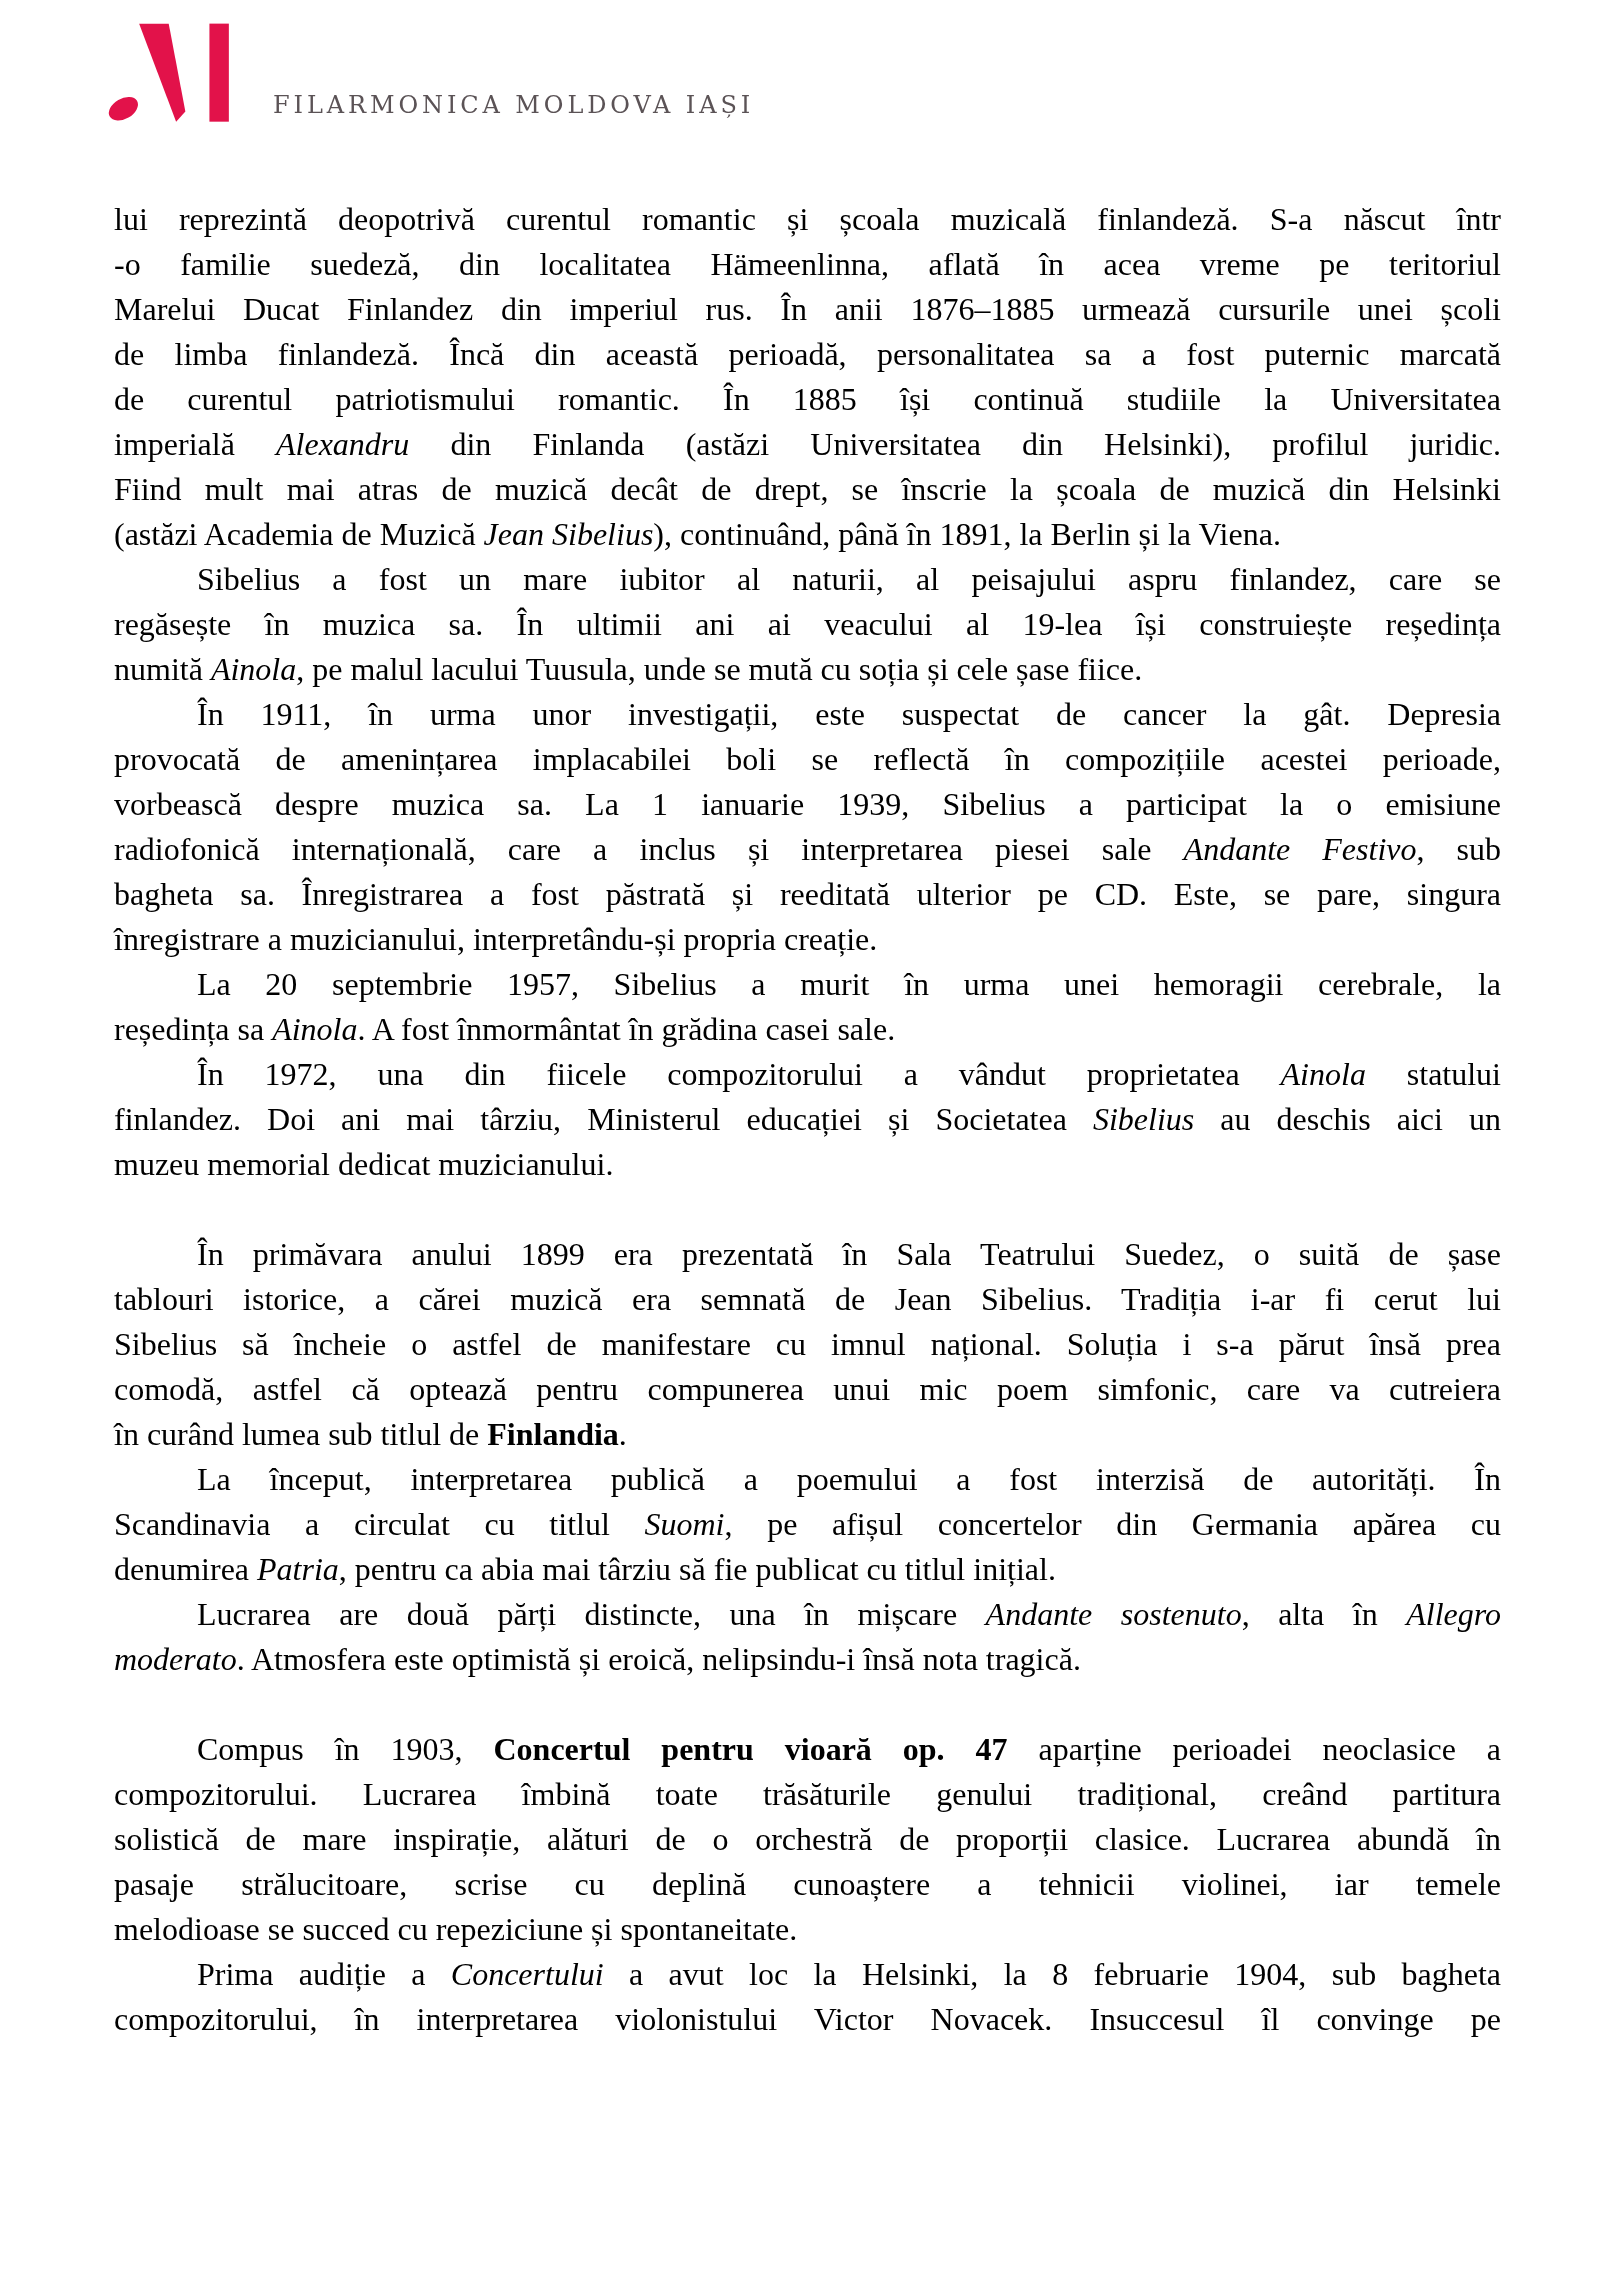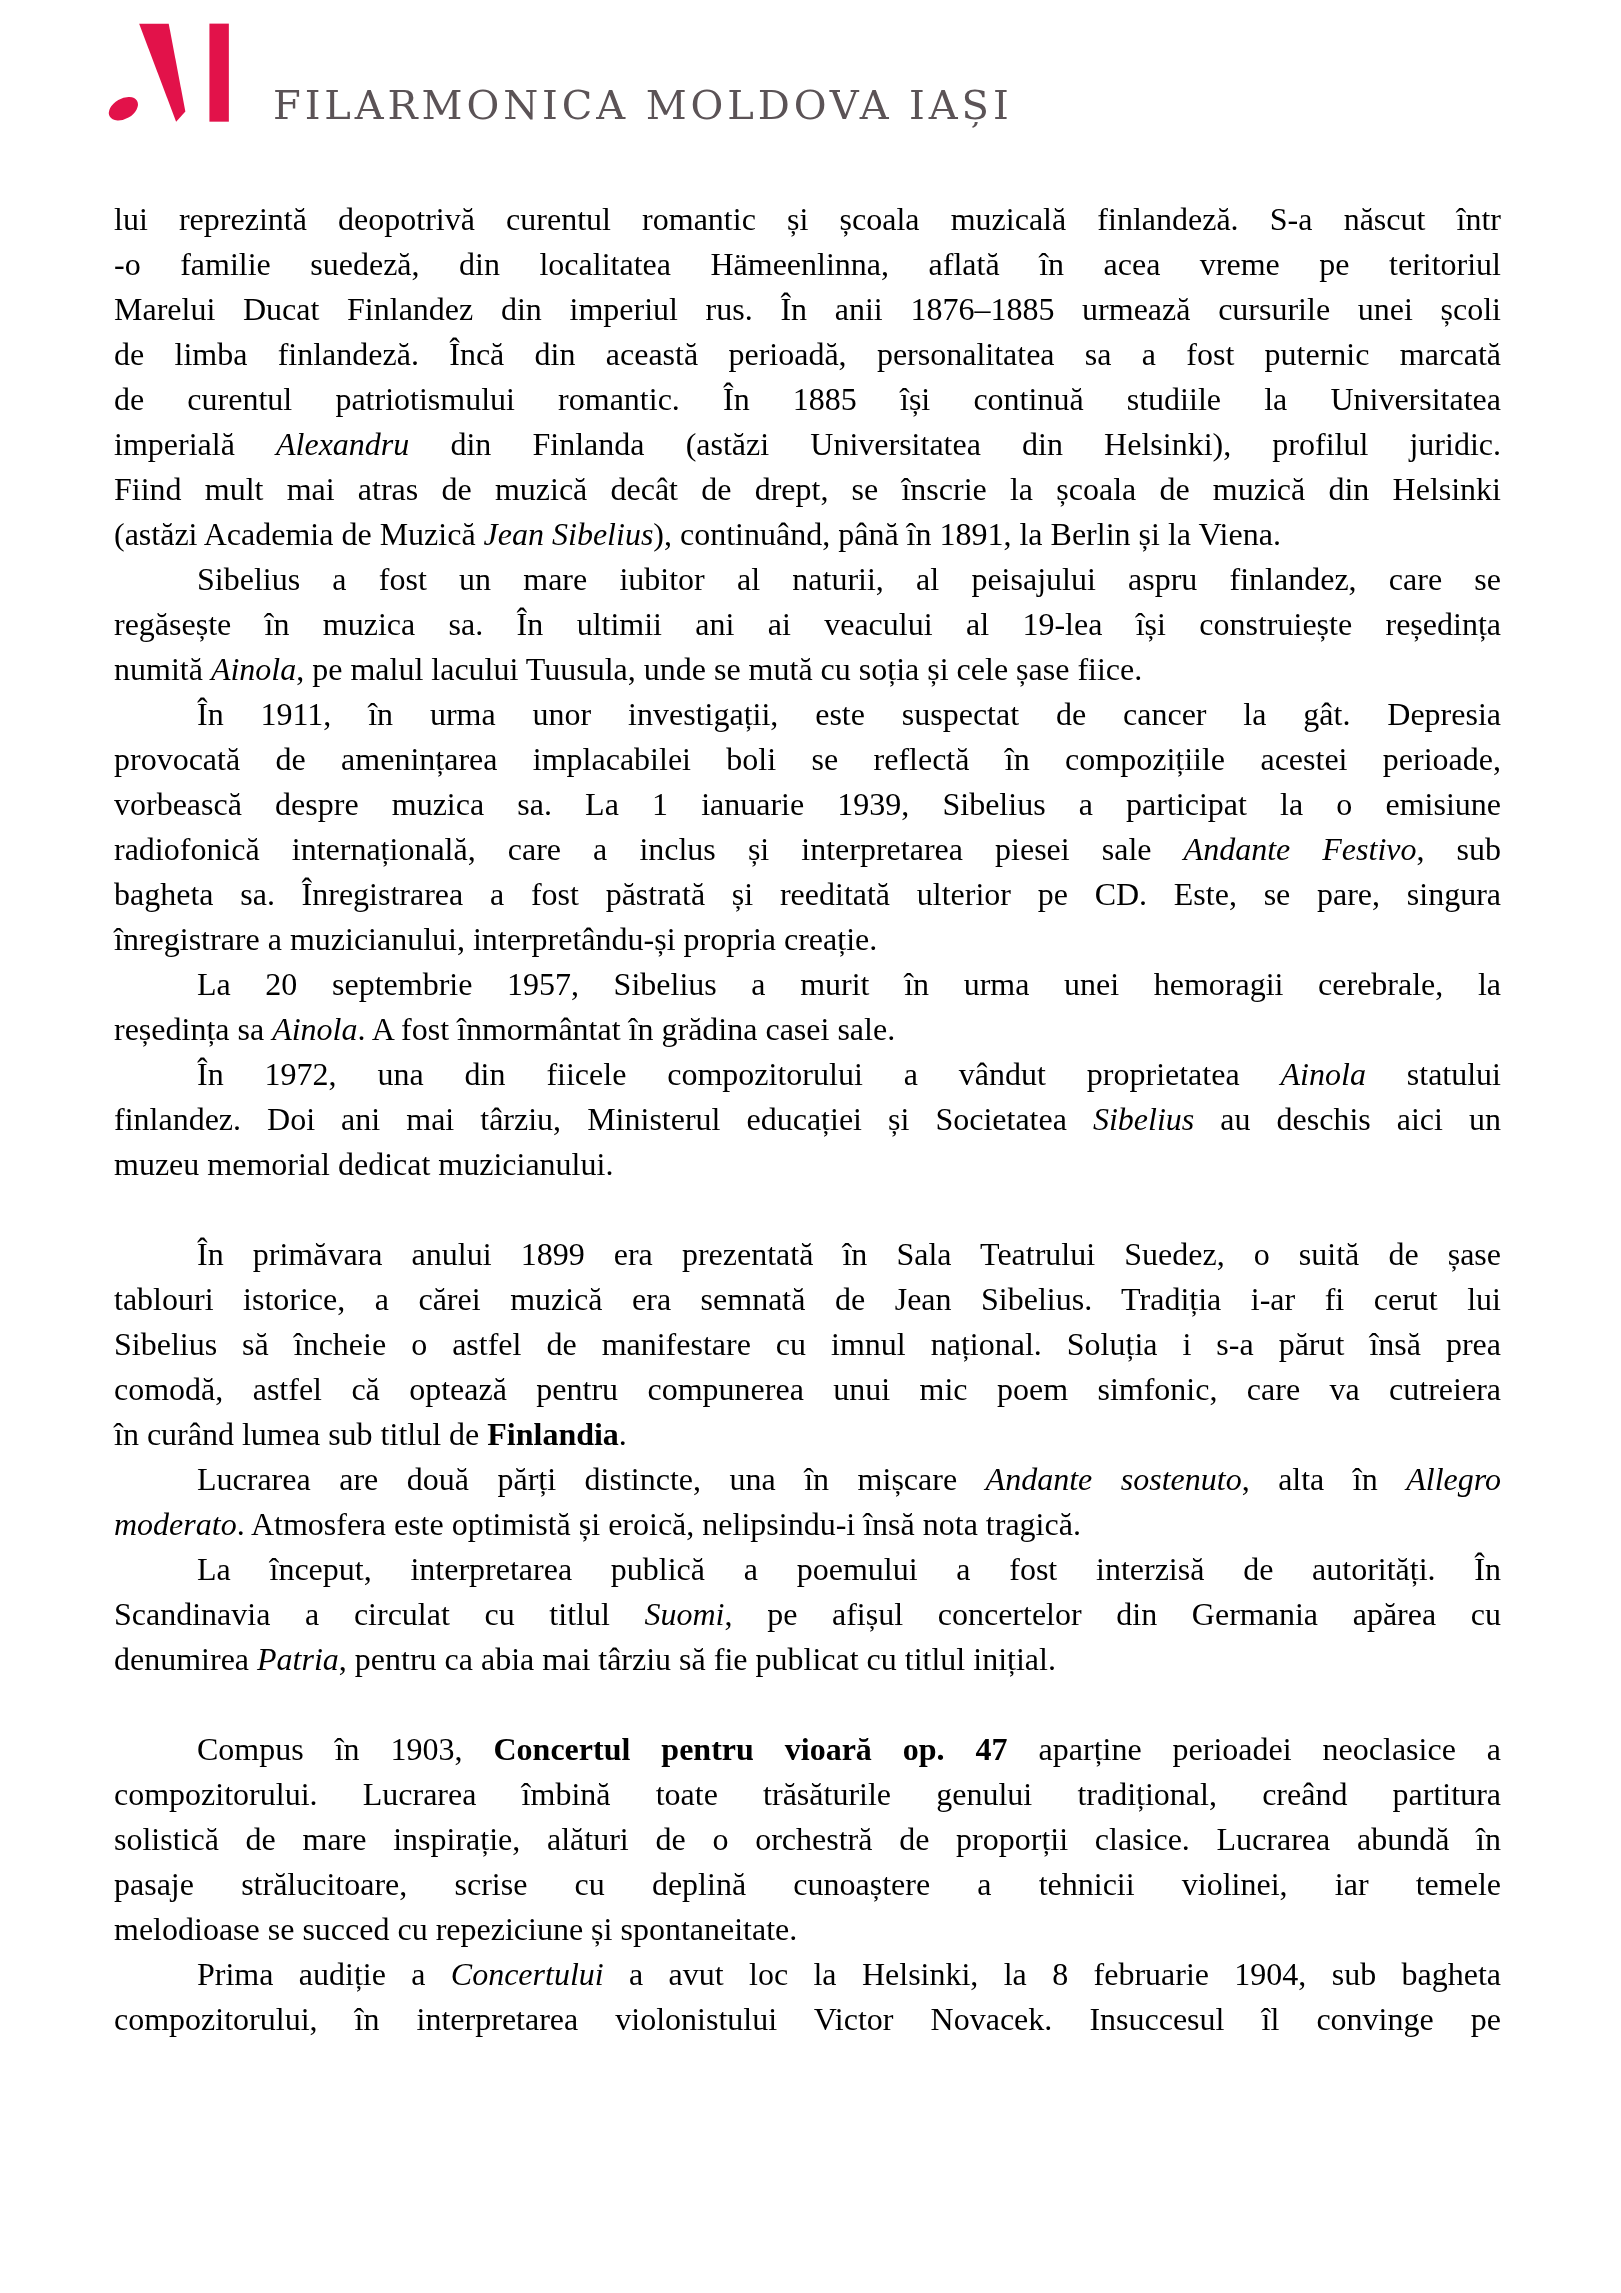--- a/index.html
+++ b/index.html
@@ -9,7 +9,7 @@
   
   .logo { position: absolute; left: 102px; top: 18.6px; width: 139px; height: 111px; }
   .brand { position: absolute; left: 273px; top: 87px; font-family: "DejaVu Serif", "Liberation Serif", serif;
-           font-size: 40px; letter-spacing: 3.9px; color: #5b5356; white-space: nowrap; line-height: 37px; }
+           font-size: 24px; letter-spacing: 3.9px; color: #5b5356; white-space: nowrap; line-height: 37px; }
 
   
   .body { position: absolute; left: 114px; top: 197px; width: 1387px;

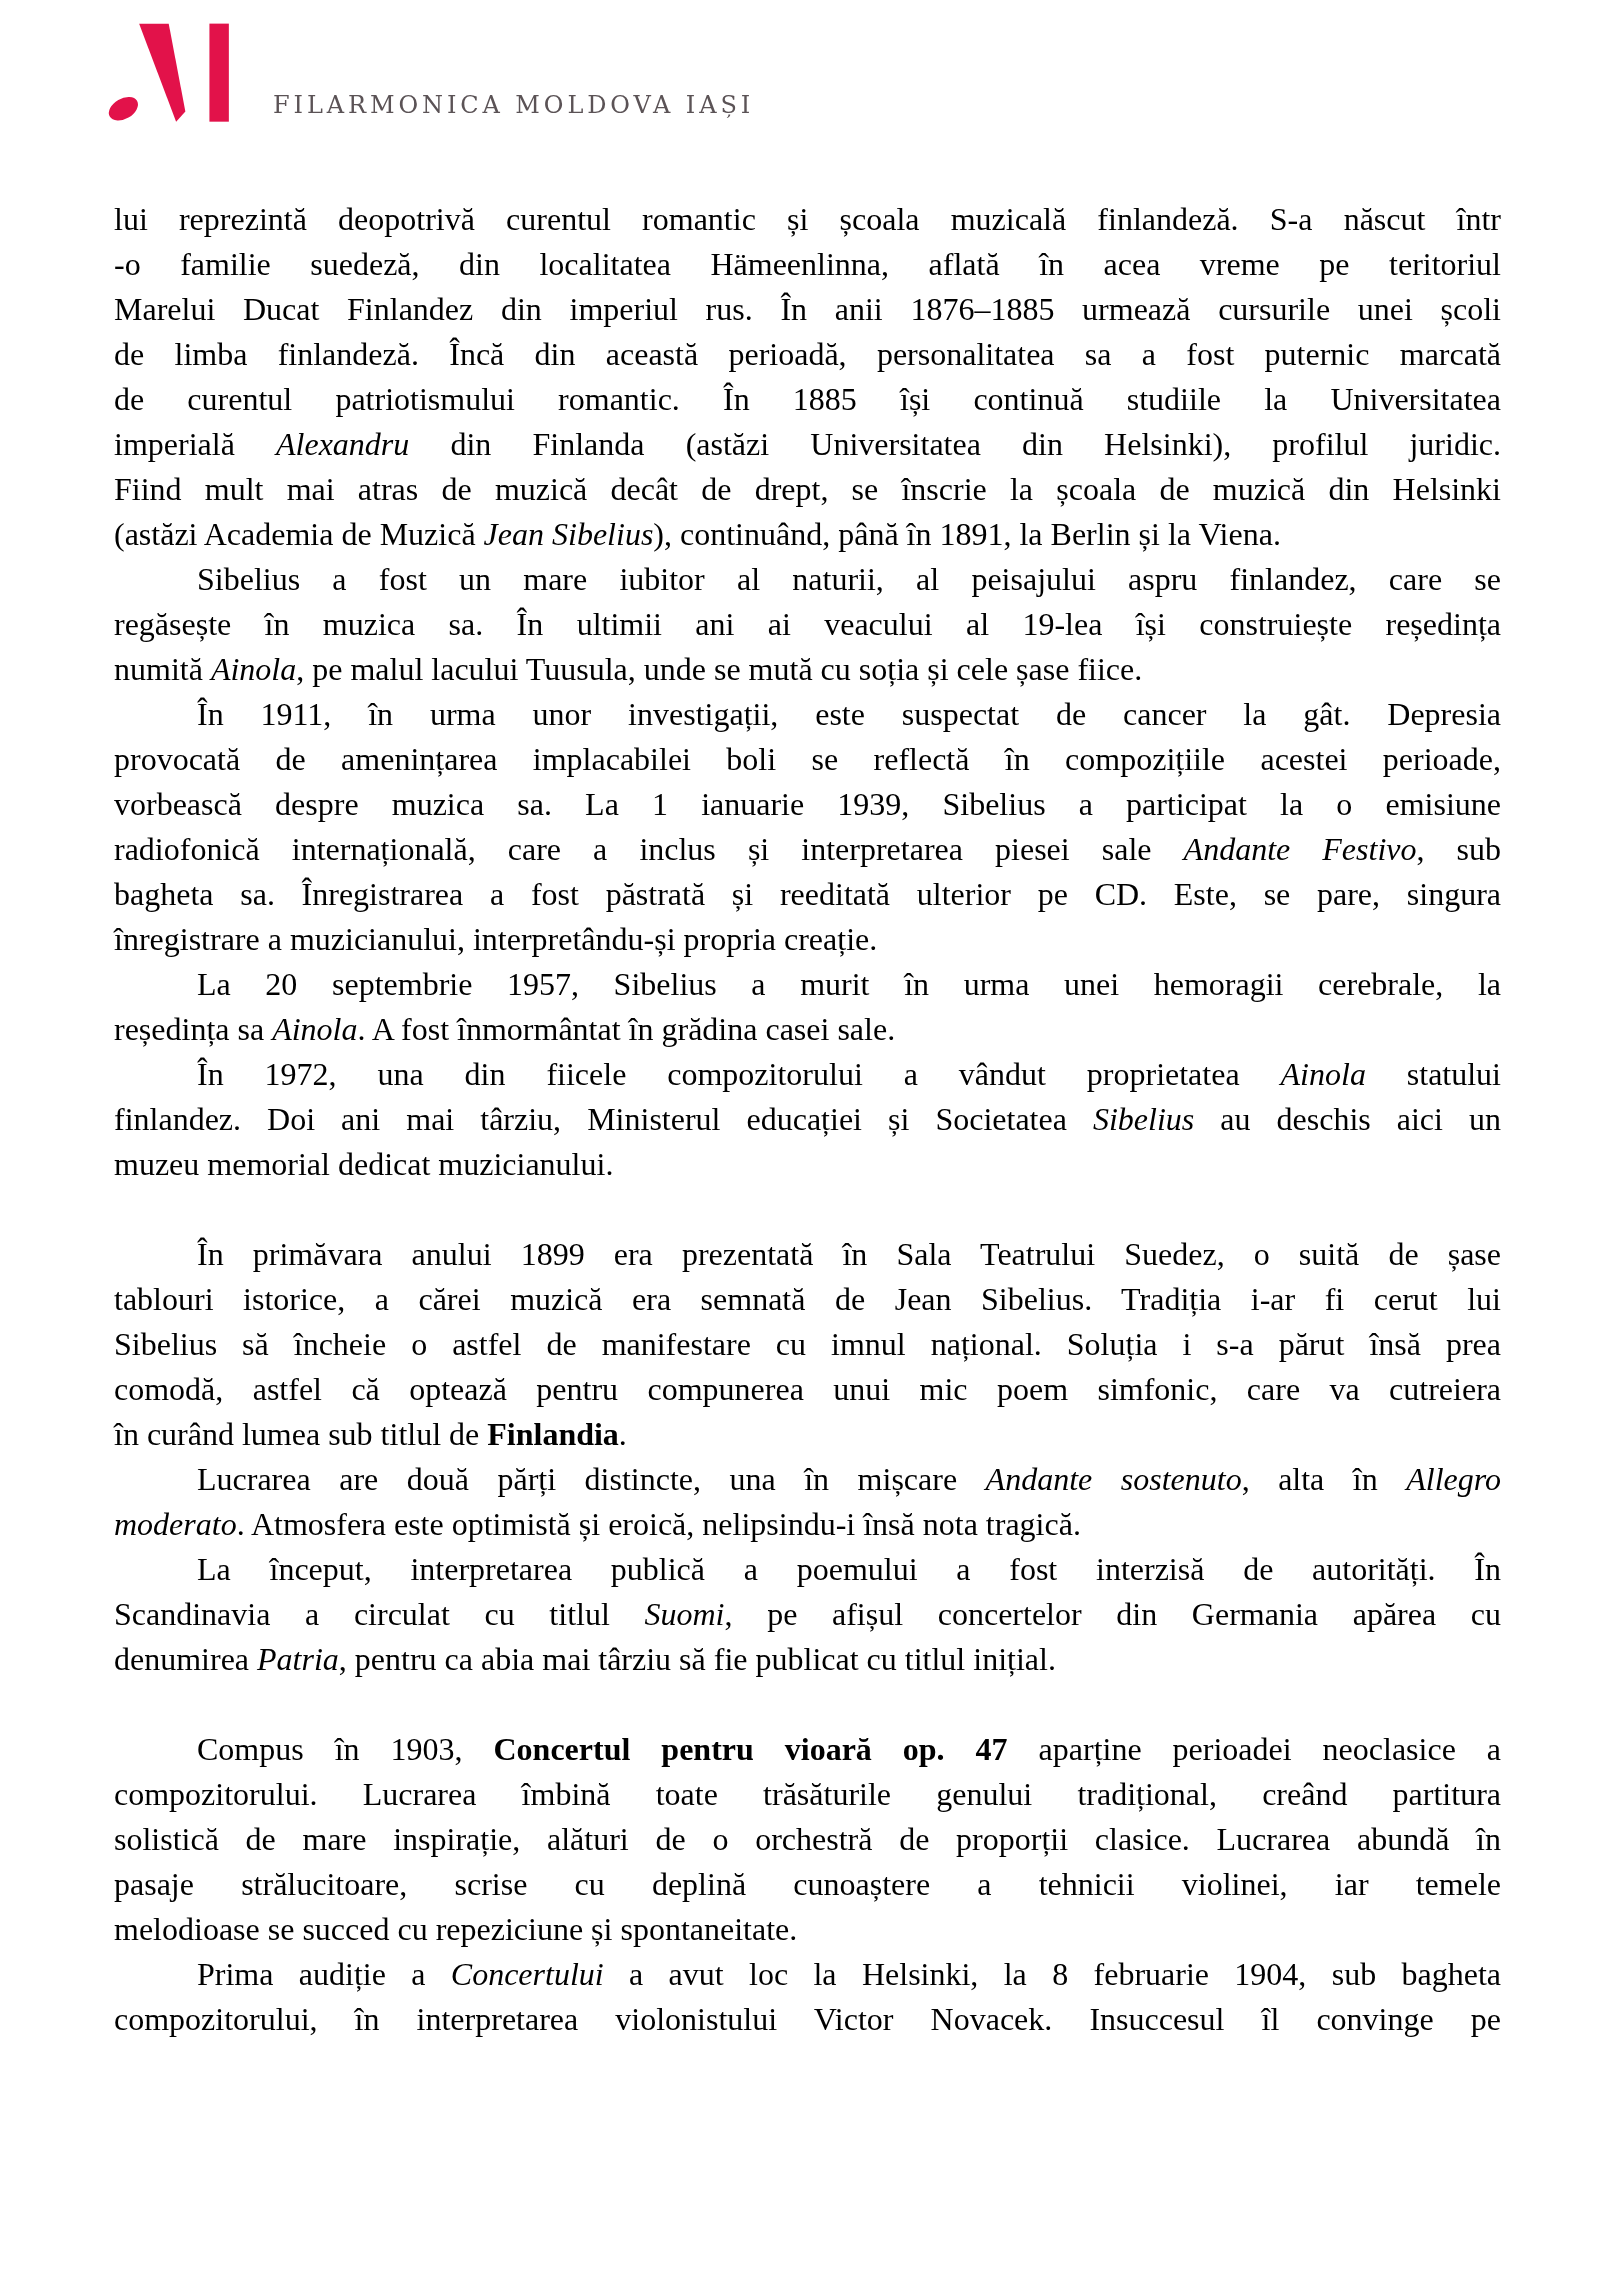--- a/index.html
+++ b/index.html
@@ -85,14 +85,14 @@
     </div>
 
     <div>
-      <span class="ln indent"><span>Lucrarea are două părți distincte, una în mișcare </span><span class="i">Andante sostenuto</span><span>, alta în </span><span class="i">Allegro</span></span>
-      <span class="ln last"><span class="i">moderato</span><span>. Atmosfera este optimistă și eroică, nelipsindu-i însă nota tragică.</span></span>
+      <span class="ln indent">La început, interpretarea publică a poemului a fost interzisă de autorități. În</span>
+      <span class="ln"><span>Scandinavia a circulat cu titlul </span><span class="i">Suomi</span><span>, pe afișul concertelor din Germania apărea cu</span></span>
+      <span class="ln last"><span>denumirea </span><span class="i">Patria</span><span>, pentru ca abia mai târziu să fie publicat cu titlul inițial.</span></span>
     </div>
 
     <div>
-      <span class="ln indent">La început, interpretarea publică a poemului a fost interzisă de autorități. În</span>
-      <span class="ln"><span>Scandinavia a circulat cu titlul </span><span class="i">Suomi</span><span>, pe afișul concertelor din Germania apărea cu</span></span>
-      <span class="ln last"><span>denumirea </span><span class="i">Patria</span><span>, pentru ca abia mai târziu să fie publicat cu titlul inițial.</span></span>
+      <span class="ln indent"><span>Lucrarea are două părți distincte, una în mișcare </span><span class="i">Andante sostenuto</span><span>, alta în </span><span class="i">Allegro</span></span>
+      <span class="ln last"><span class="i">moderato</span><span>. Atmosfera este optimistă și eroică, nelipsindu-i însă nota tragică.</span></span>
     </div>
 
     <span class="ln blank"></span>

